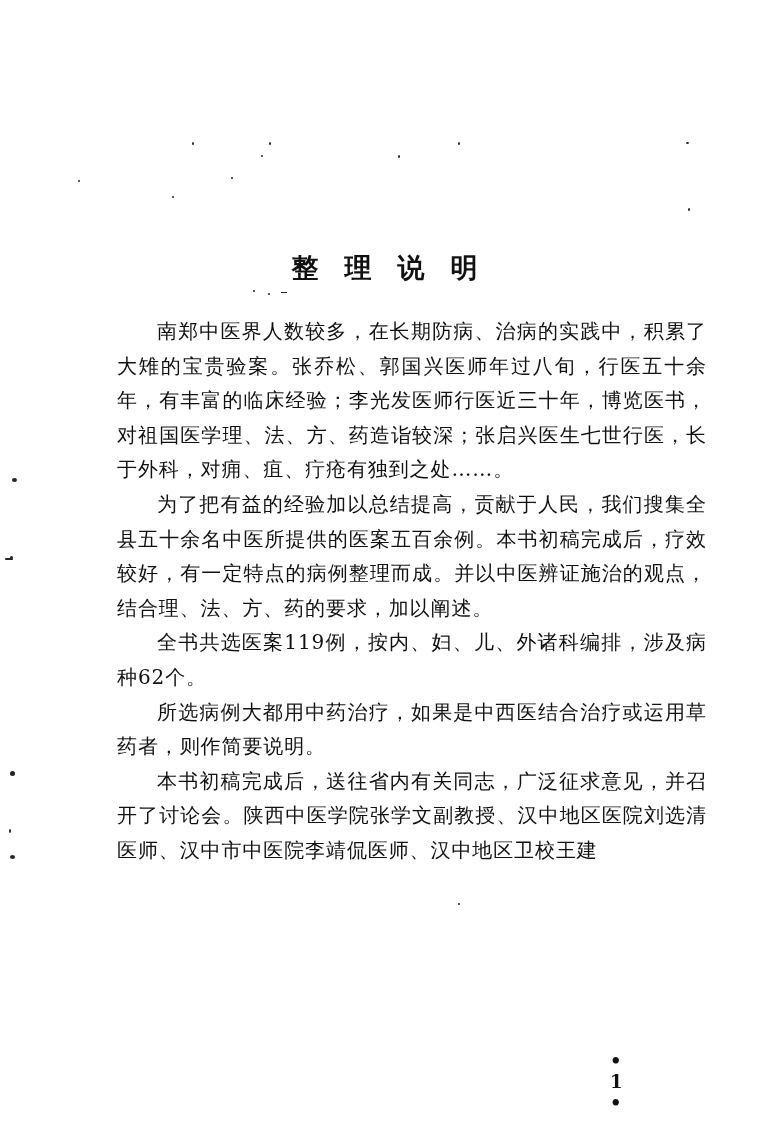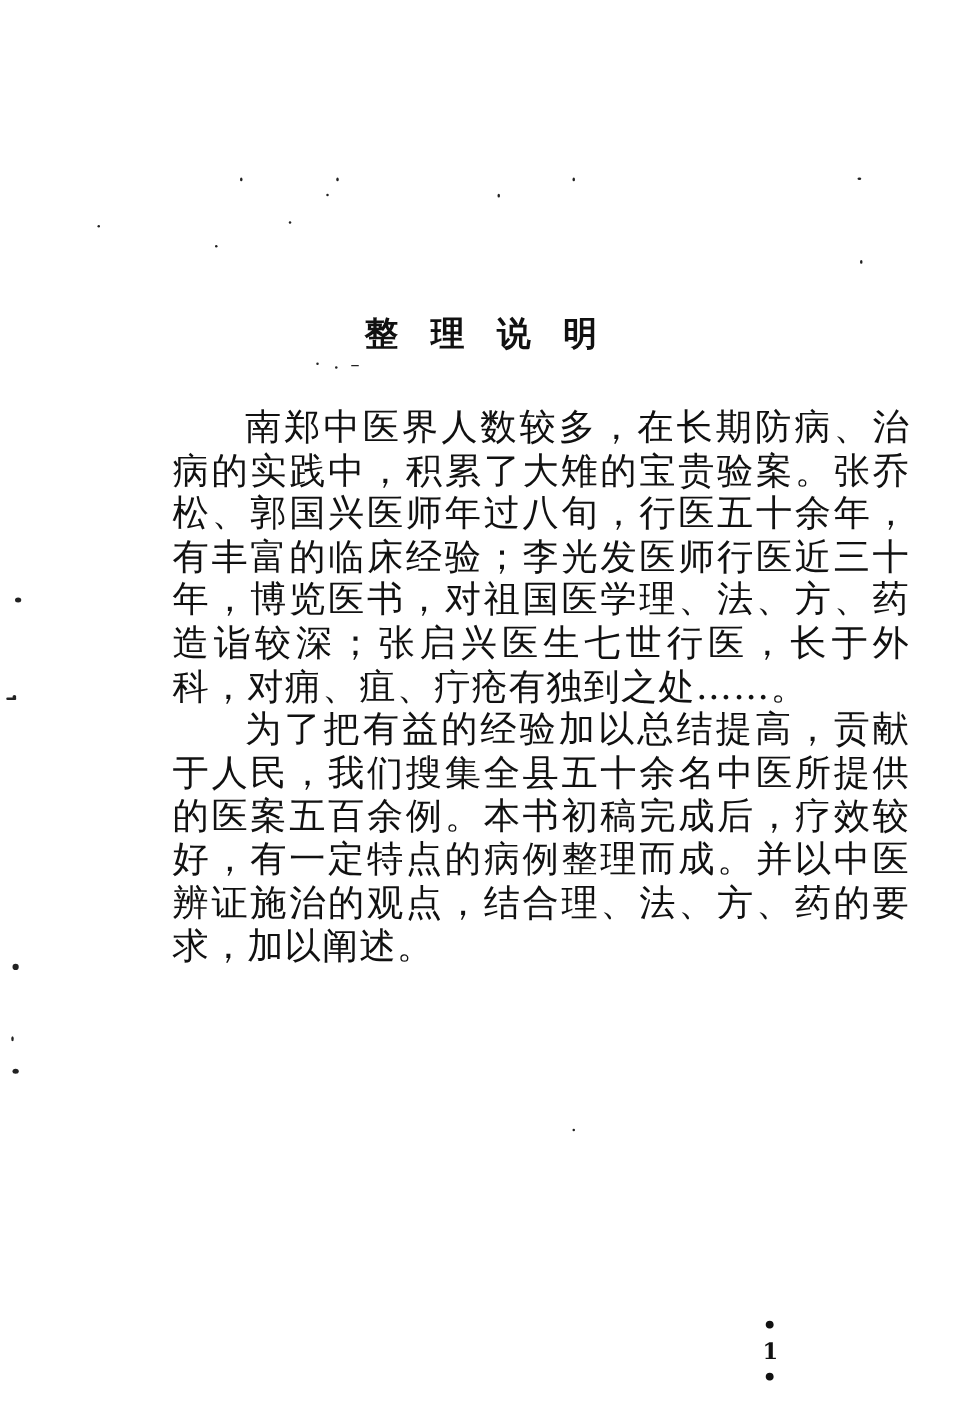--- a/index.html
+++ b/index.html
@@ -37,13 +37,12 @@
     .body-text {
       position: absolute;
       left: 117px;
-      top: 324px;
+      top: 314px;
       width: 590px;
-      font-size: 29px;
+      font-size: 20px;
       line-height: 34.6px;
       text-align: justify;
       letter-spacing: 0.9px;
-      margin-left: 21px;
     }
     .para {
       margin: 0;

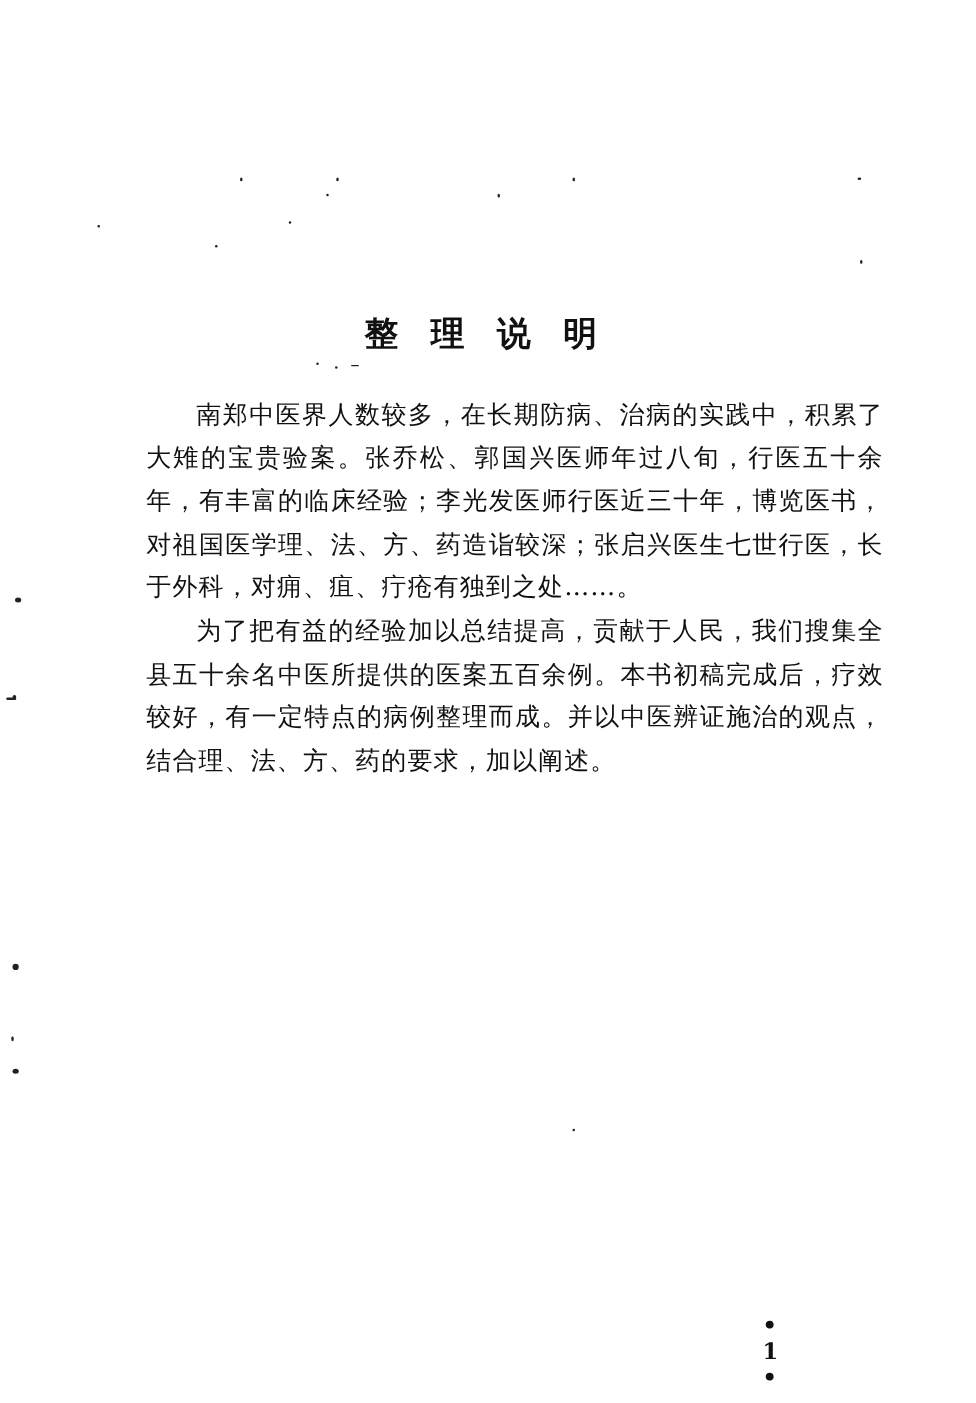--- a/index.html
+++ b/index.html
@@ -72,6 +72,7 @@
   <div class="body-text">
     <p class="para">南郑中医界人数较多，在长期防病、治病的实践中，积累了大雉的宝贵验案。张乔松、郭国兴医师年过八旬，行医五十余年，有丰富的临床经验；李光发医师行医近三十年，博览医书，对祖国医学理、法、方、药造诣较深；张启兴医生七世行医，长于外科，对痈、疽、疔疮有独到之处……。</p>
     <p class="para">为了把有益的经验加以总结提高，贡献于人民，我们搜集全县五十余名中医所提供的医案五百余例。本书初稿完成后，疗效较好，有一定特点的病例整理而成。并以中医辨证施治的观点，结合理、法、方、药的要求，加以阐述。</p>
+    <p class="para">全书共选医案119例，按内、妇、儿、外诸科编排，涉及病种62个。</p>
   </div>
 
   <div class="page-number">• 1 •</div>

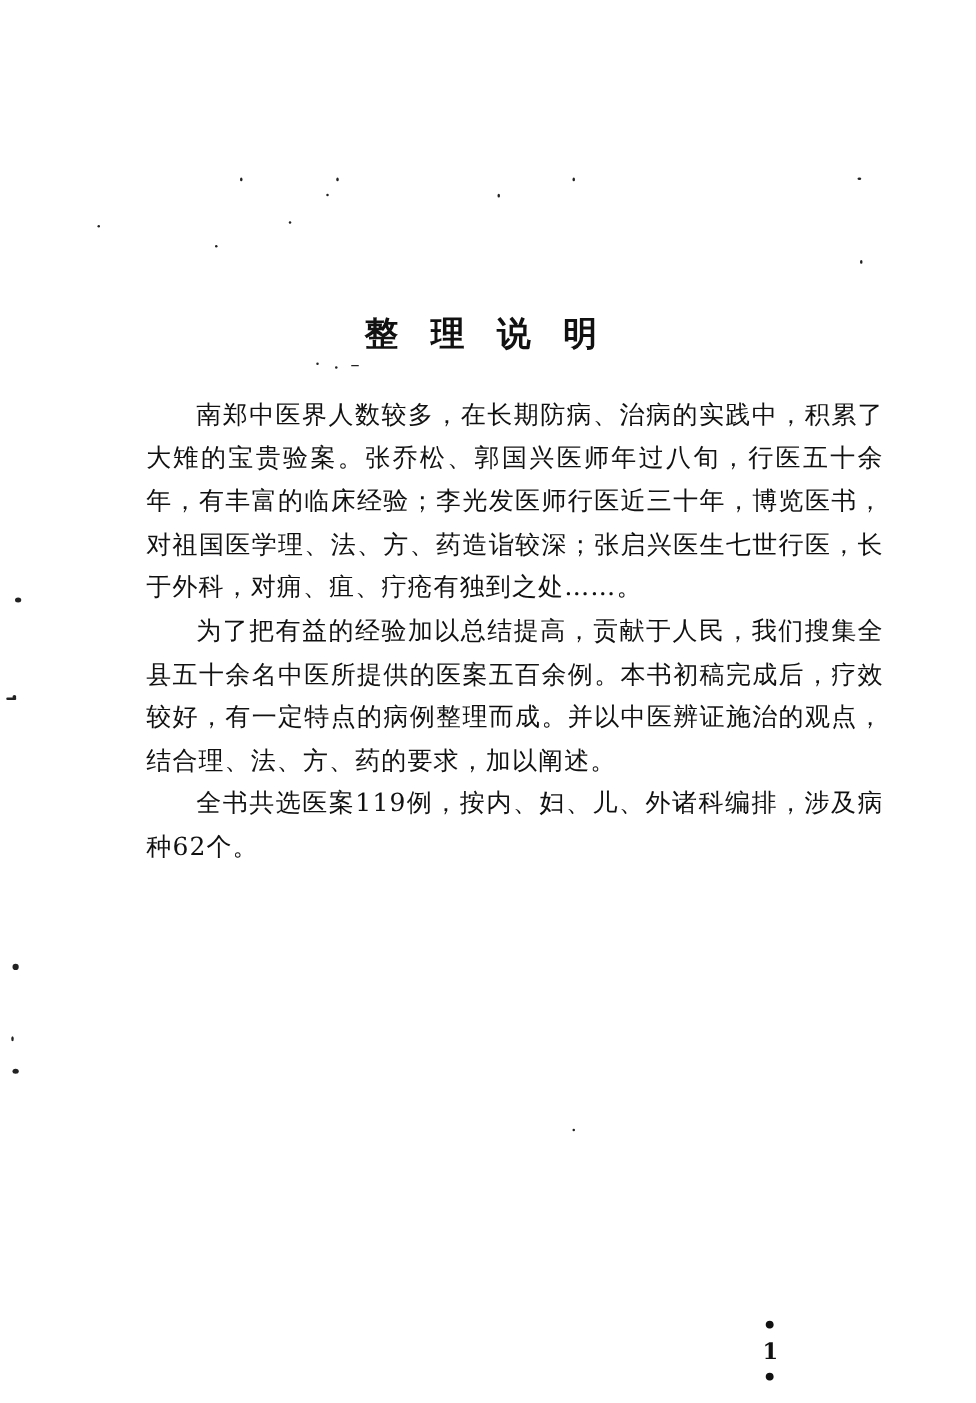--- a/index.html
+++ b/index.html
@@ -73,6 +73,7 @@
     <p class="para">南郑中医界人数较多，在长期防病、治病的实践中，积累了大雉的宝贵验案。张乔松、郭国兴医师年过八旬，行医五十余年，有丰富的临床经验；李光发医师行医近三十年，博览医书，对祖国医学理、法、方、药造诣较深；张启兴医生七世行医，长于外科，对痈、疽、疔疮有独到之处……。</p>
     <p class="para">为了把有益的经验加以总结提高，贡献于人民，我们搜集全县五十余名中医所提供的医案五百余例。本书初稿完成后，疗效较好，有一定特点的病例整理而成。并以中医辨证施治的观点，结合理、法、方、药的要求，加以阐述。</p>
     <p class="para">全书共选医案119例，按内、妇、儿、外诸科编排，涉及病种62个。</p>
+    <p class="para">所选病例大都用中药治疗，如果是中西医结合治疗或运用草药者，则作简要说明。</p>
   </div>
 
   <div class="page-number">• 1 •</div>

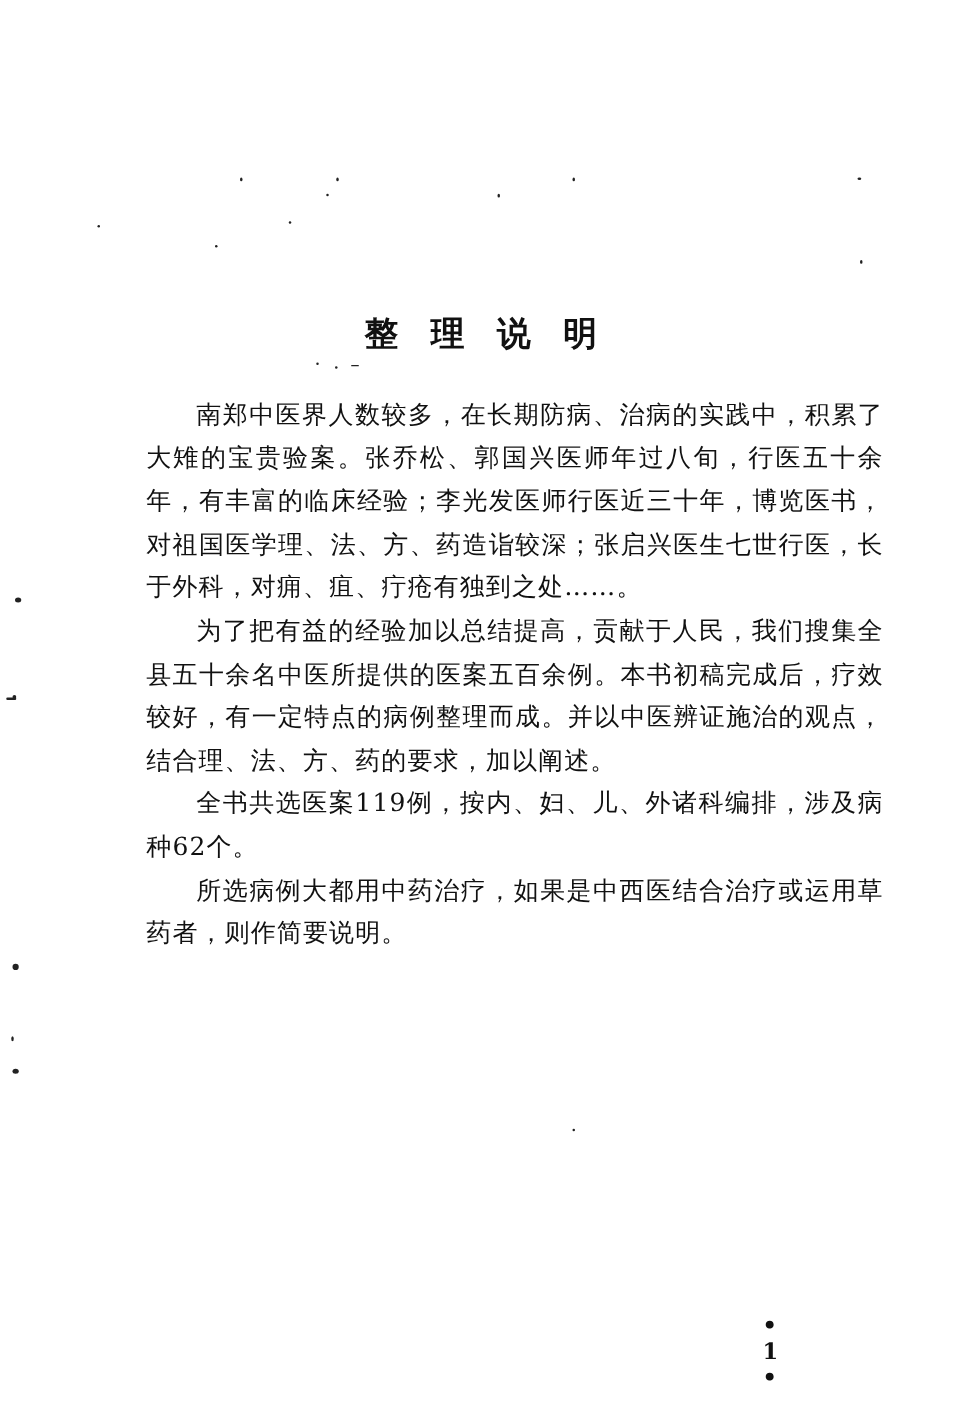--- a/index.html
+++ b/index.html
@@ -74,6 +74,7 @@
     <p class="para">为了把有益的经验加以总结提高，贡献于人民，我们搜集全县五十余名中医所提供的医案五百余例。本书初稿完成后，疗效较好，有一定特点的病例整理而成。并以中医辨证施治的观点，结合理、法、方、药的要求，加以阐述。</p>
     <p class="para">全书共选医案119例，按内、妇、儿、外诸科编排，涉及病种62个。</p>
     <p class="para">所选病例大都用中药治疗，如果是中西医结合治疗或运用草药者，则作简要说明。</p>
+    <p class="para">本书初稿完成后，送往省内有关同志，广泛征求意见，并召开了讨论会。陕西中医学院张学文副教授、汉中地区医院刘选清医师、汉中市中医院李靖侃医师、汉中地区卫校王建</p>
   </div>
 
   <div class="page-number">• 1 •</div>

